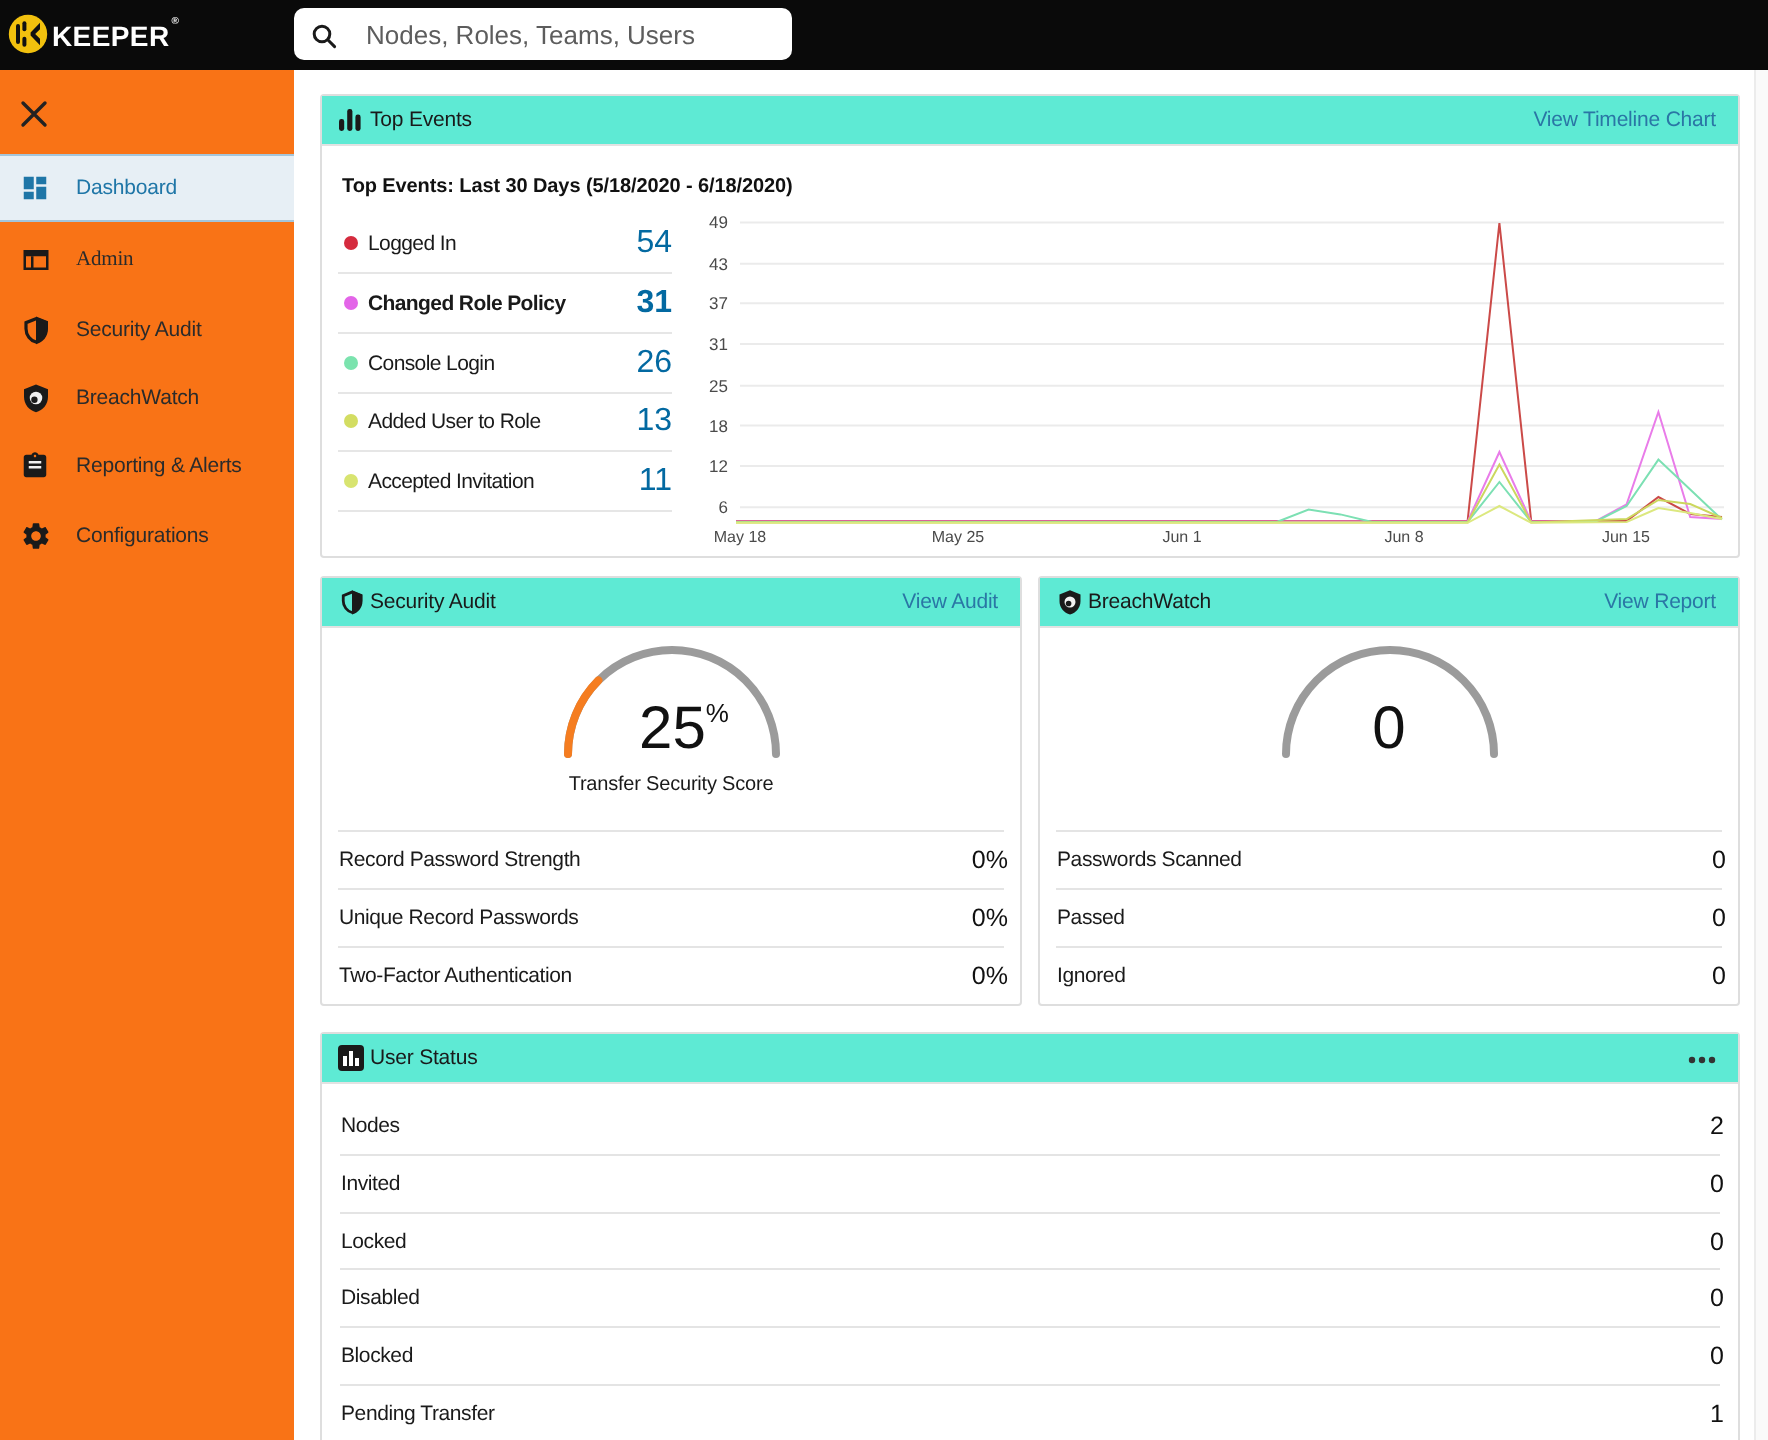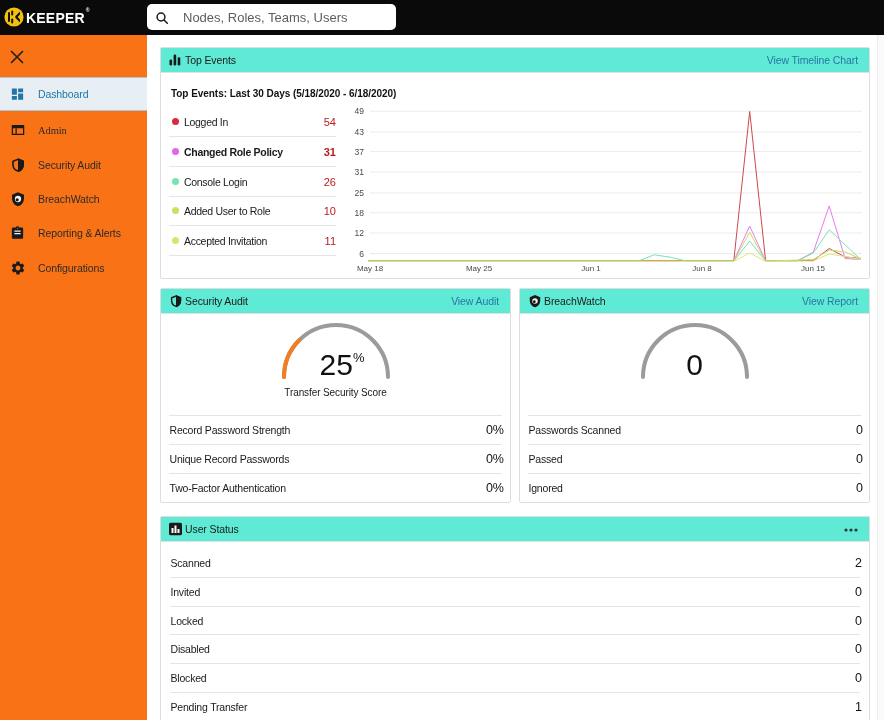--- a/index.html
+++ b/index.html
@@ -39,7 +39,7 @@
 .leg { position:absolute; left:8px; width:167px; height:30px; border-bottom:1px solid #e6e6e6; }
 .leg .dot { position:absolute; left:2.5px; top:11px; width:7px; height:7px; border-radius:50%; }
 .leg .lb { position:absolute; left:15px; top:50%; transform:translateY(-50%); font-size:10.5px; letter-spacing:-0.3px; color:#1a1a1a; white-space:nowrap; }
-.leg .ct { position:absolute; right:0px; top:50%; transform:translateY(-50%); font-size:11px; color:#b91c1c; }
+.leg .ct { position:absolute; right:0px; top:50%; transform:translateY(-50%); font-size:16px; color:#0369a1; }
 
 
 #sac { left:13px; top:253px; width:351px; height:215px; }

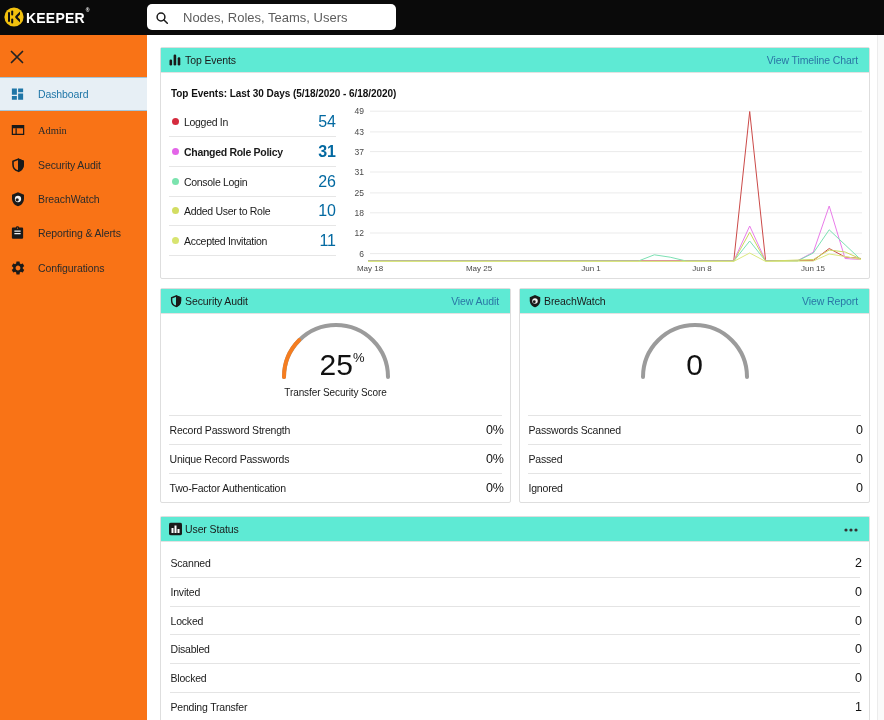--- a/index.html
+++ b/index.html
@@ -174,7 +174,7 @@
       <div class="leg" style="top:148px;">
           <span class="dot" style="background:#d3dd62;"></span>
           <span class="lb">Added User to Role</span>
-          <span class="ct">10</span>
+          <span class="ct">13</span>
         </div>
       <div class="leg" style="top:178px;">
           <span class="dot" style="background:#d8e470;"></span>

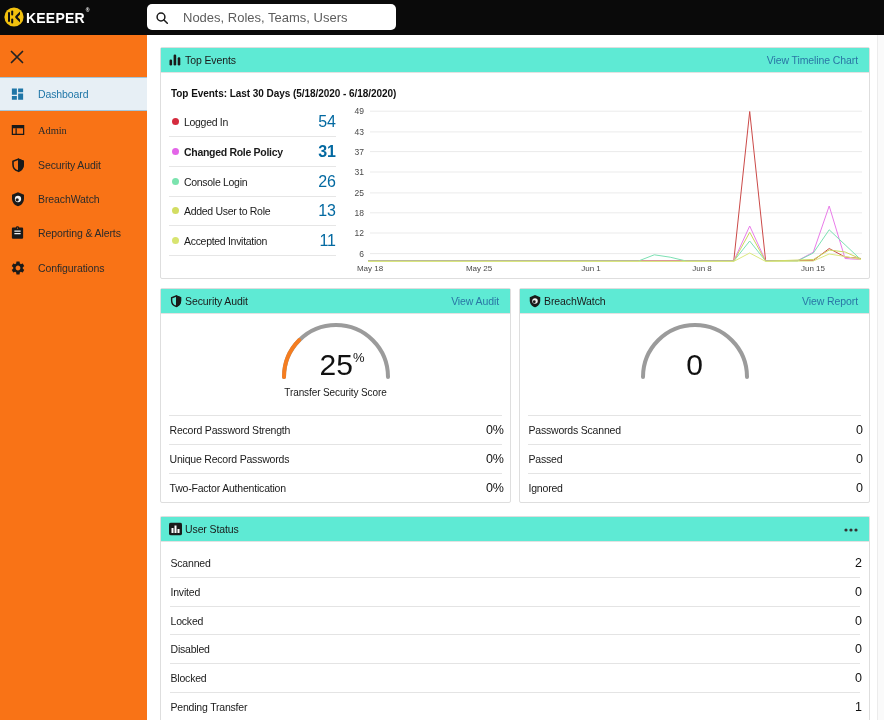--- a/index.html
+++ b/index.html
@@ -298,7 +298,7 @@
           </svg>
       </div>
       <div class="row" style="top:31px; border-top:none;">
-          <span class="lb">Scanned</span>
+          <span class="lb">Nodes</span>
           <span class="vl">2</span>
         </div>
       <div class="row" style="top:60px;">

